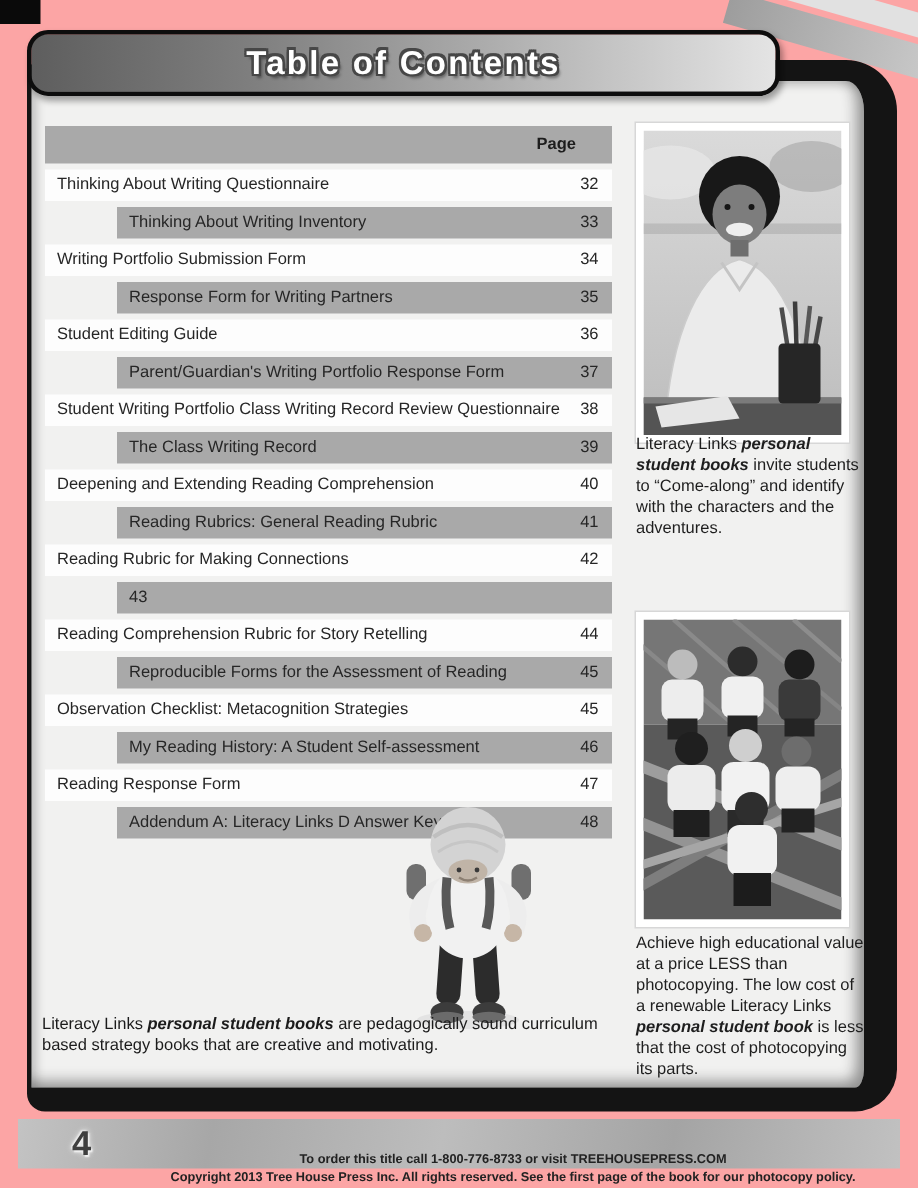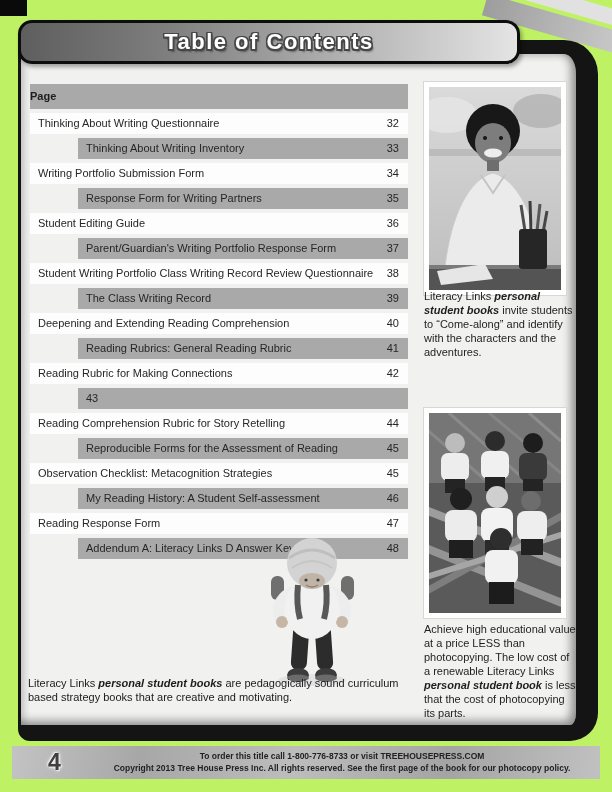--- a/index.html
+++ b/index.html
@@ -3,7 +3,7 @@
 <meta charset="utf-8">
 <style>
   html,body{margin:0;padding:0;background:#ffffff;}
-  .page{position:relative;width:612px;height:792px;background:#bef264;overflow:hidden;
+  .page{position:relative;width:612px;height:792px;background:#fca5a5;overflow:hidden;
         font-family:"Liberation Sans",sans-serif;}
 
   

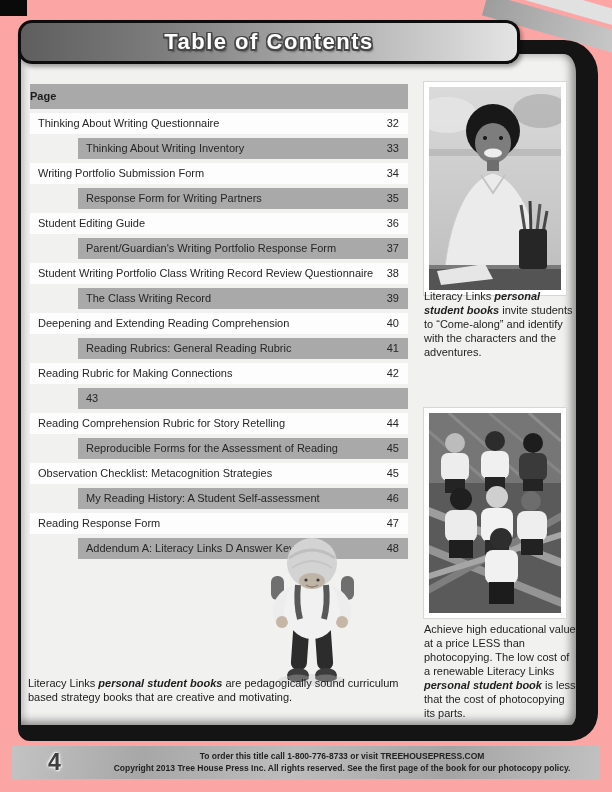--- a/index.html
+++ b/index.html
@@ -34,8 +34,8 @@
 
   
   .toc{position:absolute;left:30px;top:84px;width:378px;}
-  .toc-header{height:25px;background:#a9a9a9;font-size:11px;font-weight:bold;
-              color:#1d1d1d;line-height:25px;padding-right:12px;box-sizing:border-box;margin-bottom:4px;}
+  .toc-header{height:25px;background:#a9a9a9;text-align:right;font-size:11px;font-weight:bold;
+              color:#1d1d1d;line-height:25px;padding-right:24px;box-sizing:border-box;margin-bottom:4px;}
   .row{height:21px;line-height:21px;font-size:11px;color:#262626;margin-bottom:4px;
        display:flex;justify-content:space-between;padding:0 9px 0 8px;box-sizing:border-box;background:#fdfdfd;}
   .row.alt{background:#a9a9a9;margin-left:48px;}

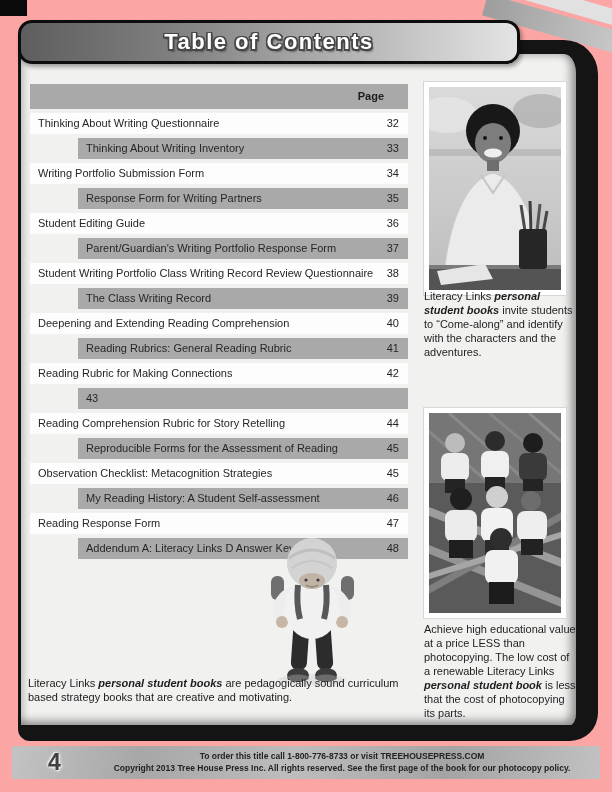--- a/index.html
+++ b/index.html
@@ -64,7 +64,7 @@
                background:linear-gradient(100deg,#c3c3c3 0%,#a7a7a7 22%,#bdbdbd 48%,#a4a4a4 74%,#c1c1c1 100%);}
   .footer-num{position:absolute;left:36px;top:3px;font-size:23px;font-weight:bold;color:#3f3f3f;
               text-shadow:-1px -1px 1px #e9e9e9,1px 1px 1px #f2f2f2,0 0 4px #ffffff;}
-  .footer-text{position:absolute;left:90px;top:4px;width:480px;text-align:center;
+  .footer-text{position:absolute;left:90px;top:20px;width:480px;text-align:center;
                font-size:8.5px;font-weight:bold;color:#222222;line-height:1.45;}
 </style>
 </head>

